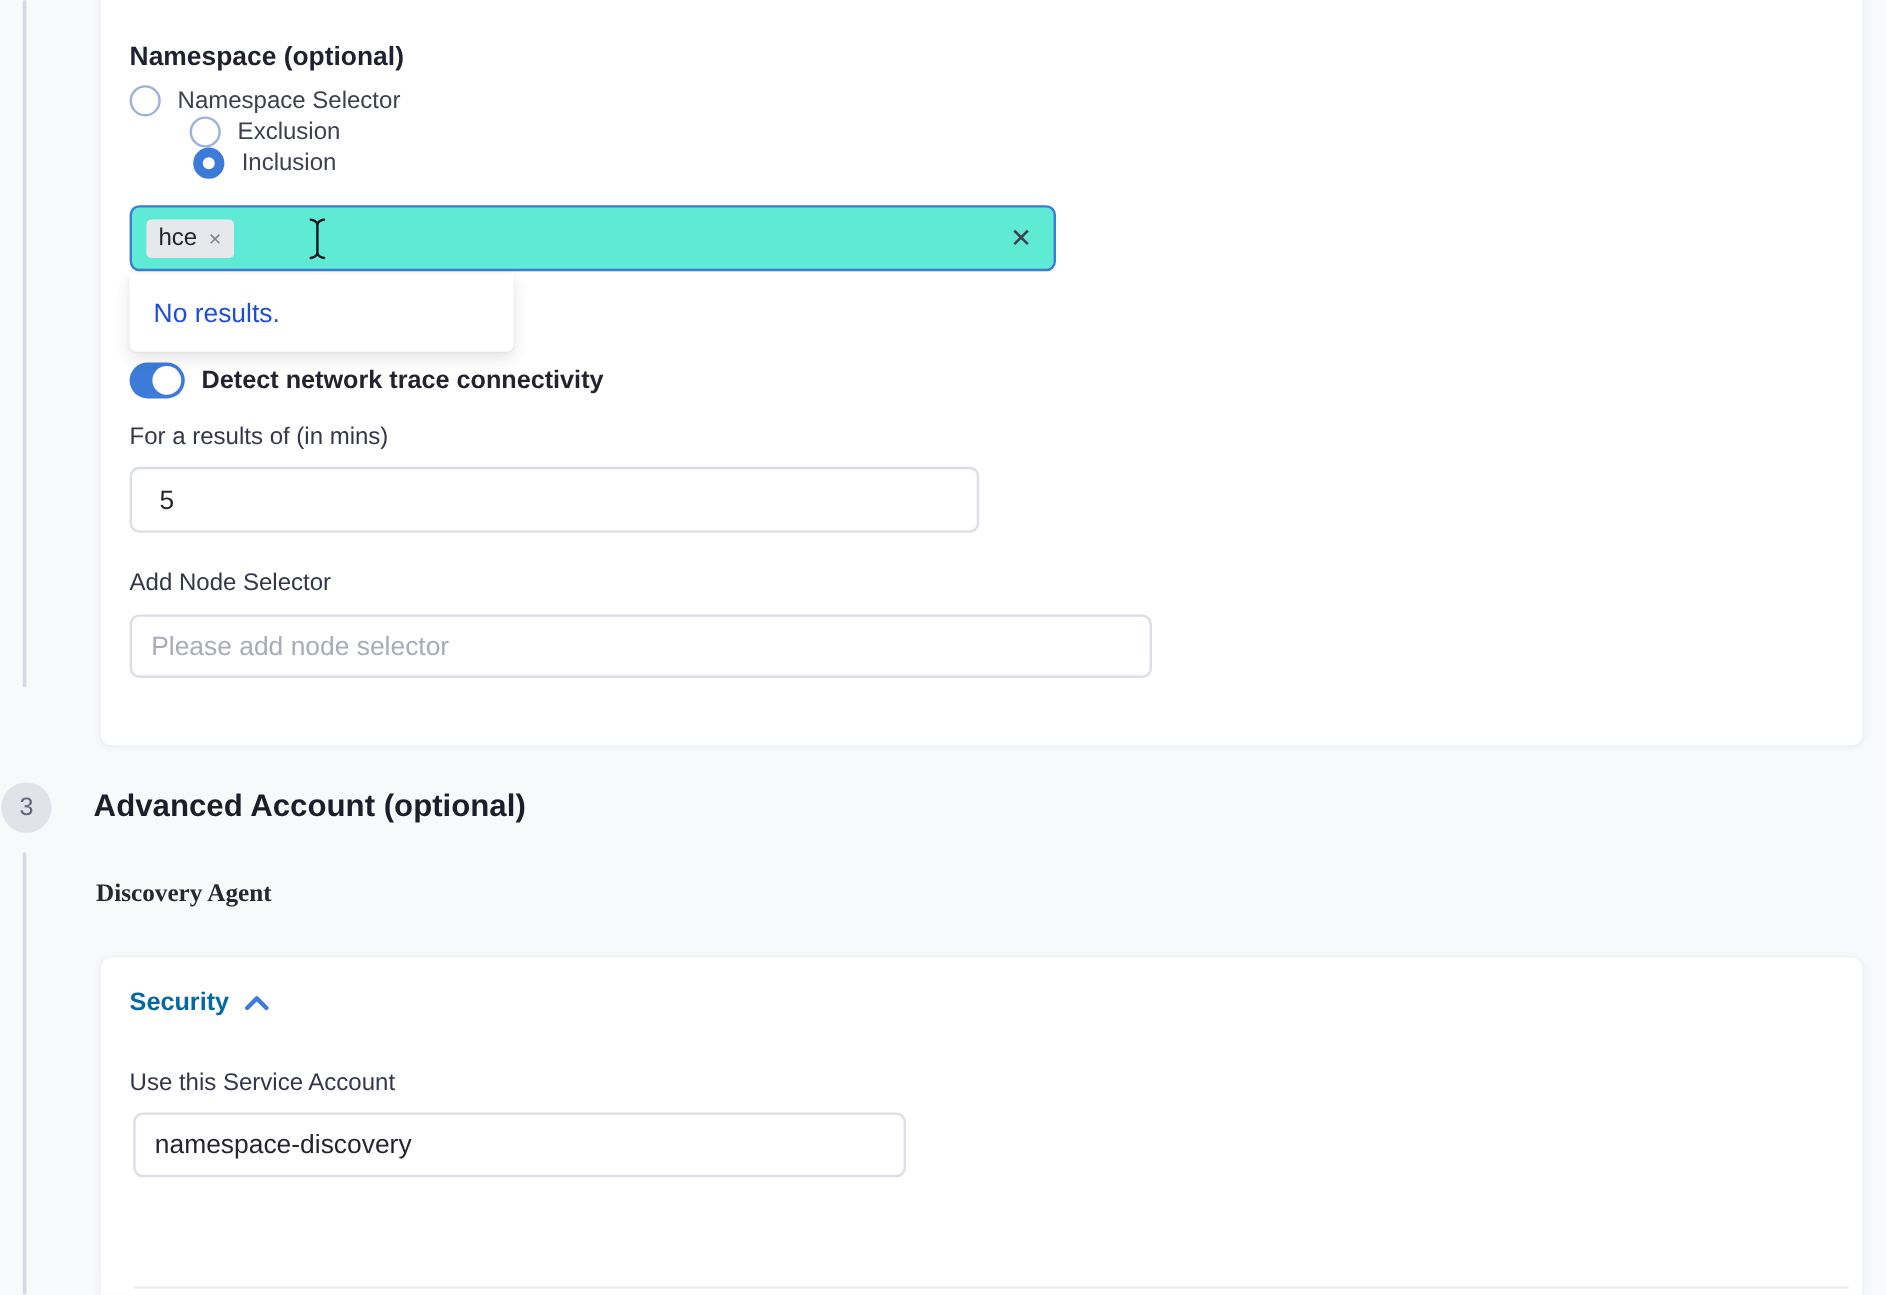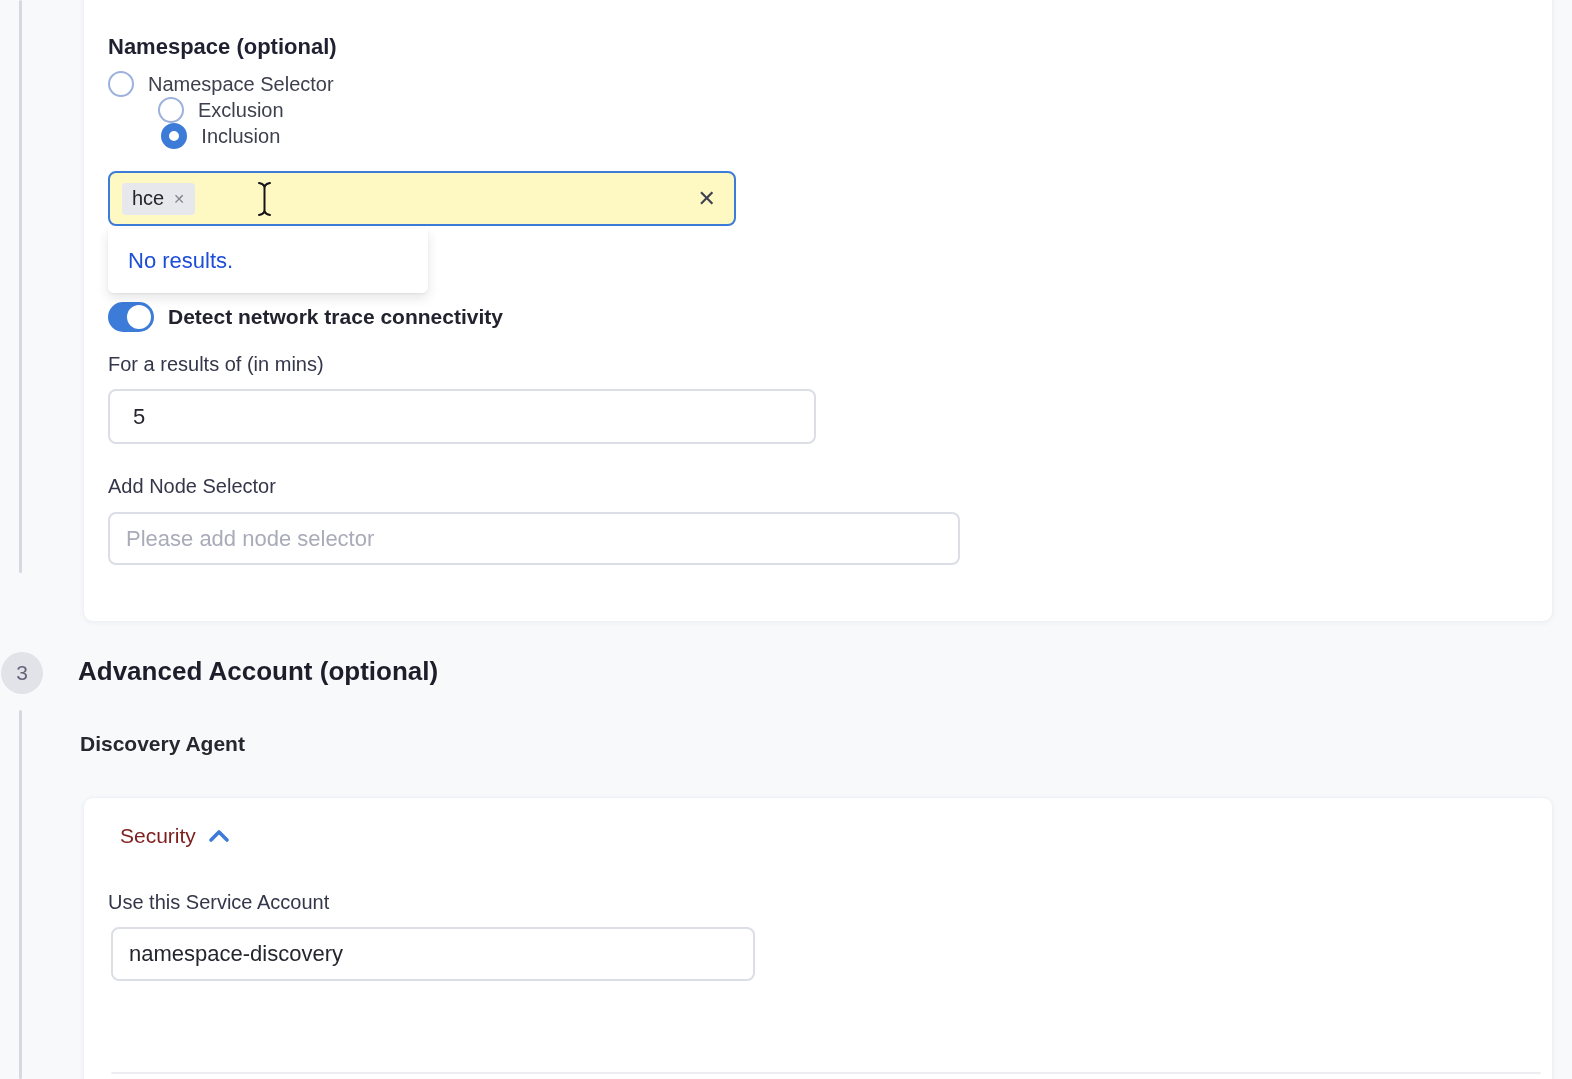--- a/index.html
+++ b/index.html
@@ -42,7 +42,7 @@
   
   .ms-field {
     display:flex; align-items:center;
-    width:628px; height:55px; background:#fef9c3;
+    width:772px; height:55px; background:#5eead4;
     border:2px solid #3d7bd9; border-radius:8px;
     padding:0 18px 0 12px;
     justify-content:center;

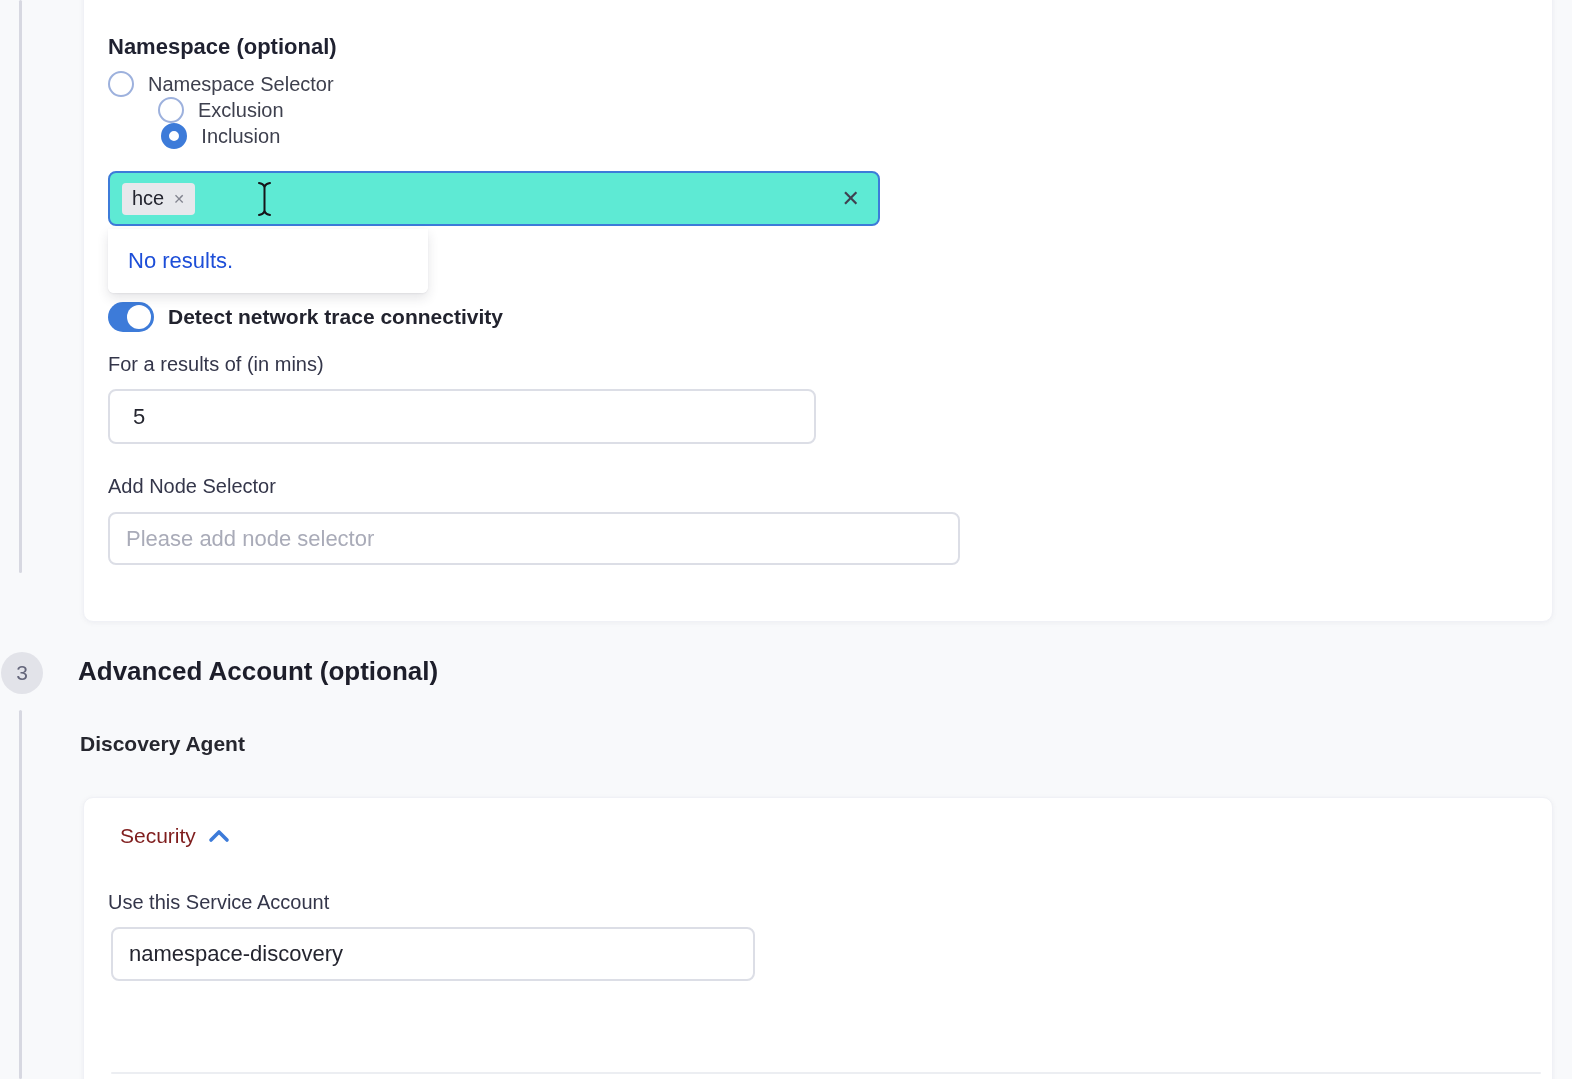--- a/index.html
+++ b/index.html
@@ -90,7 +90,7 @@
     display:flex; align-items:center; justify-content:center;
   }
   .adv-title  { position:absolute; left:78px; top:656px; font-size:26px; font-weight:700; color:#1d1e2a; }
-  .disc-agent { position:absolute; left:80px; top:732px; font-size:21px; font-weight:600; color:#26272f; }
+  .disc-agent { position:absolute; left:80px; top:732px; font-size:21px; font-weight:600; color:#26272f;font-family:Liberation Serif, serif; }
 
   
   .security-row { display:flex; align-items:center; cursor:pointer; }

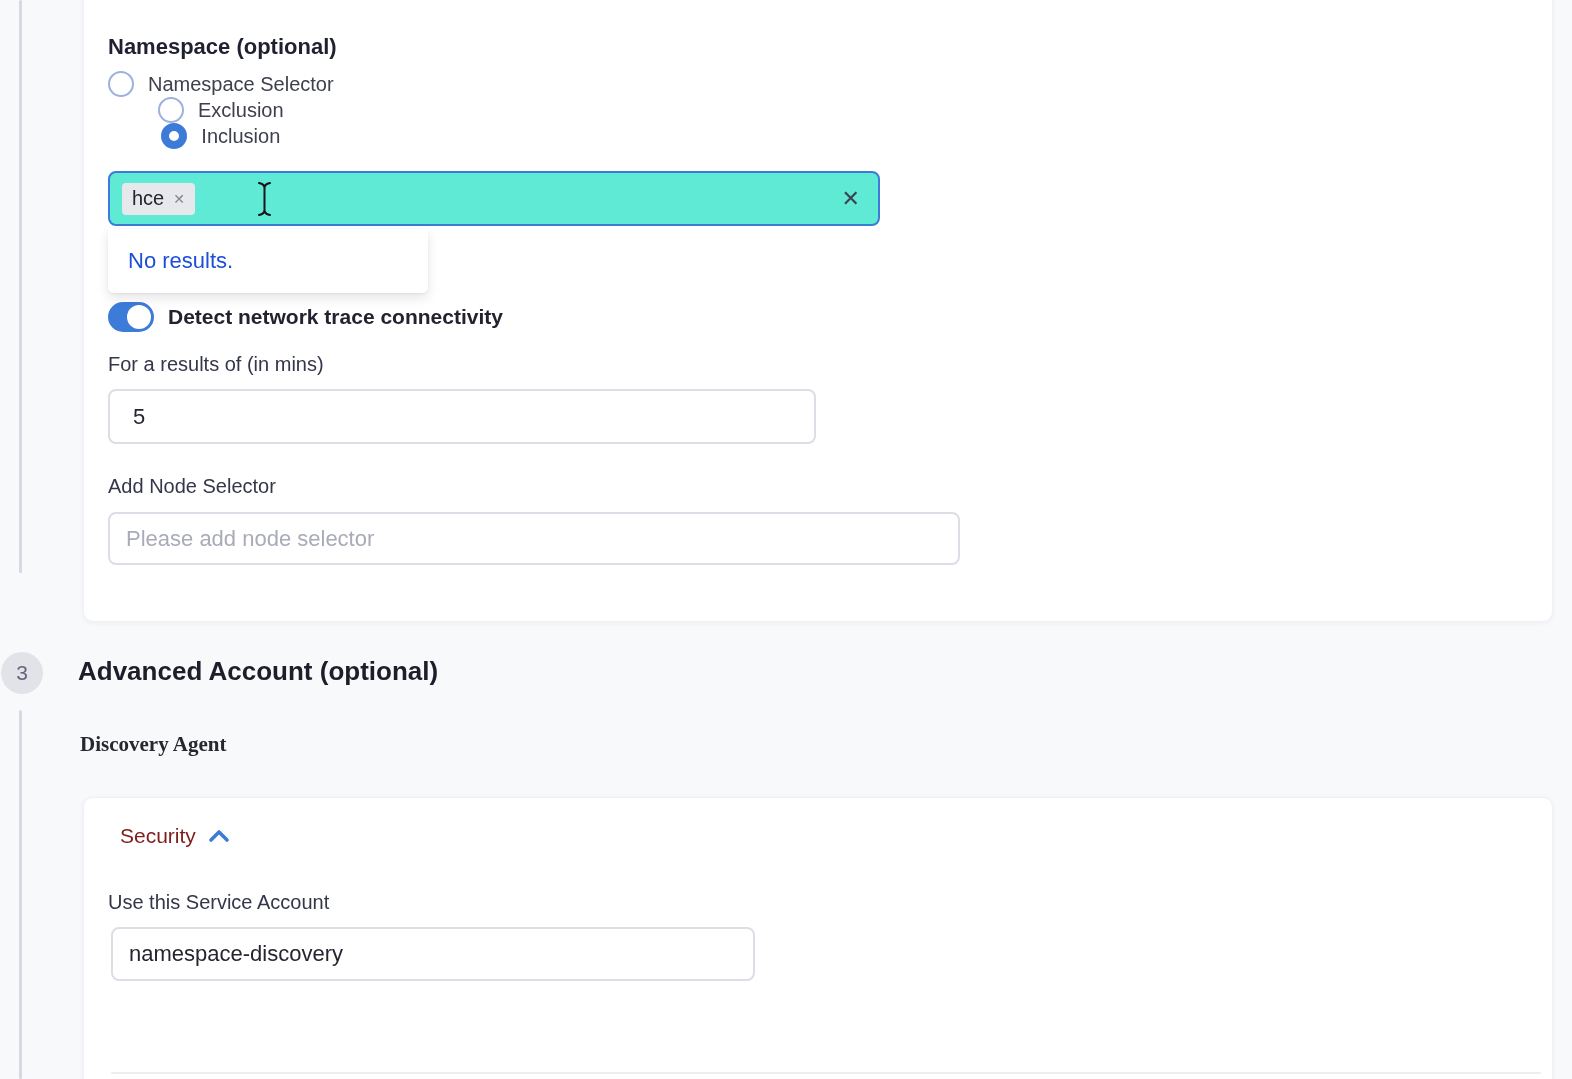--- a/index.html
+++ b/index.html
@@ -94,7 +94,7 @@
 
   
   .security-row { display:flex; align-items:center; cursor:pointer; }
-  .security-title { font-size:21px; font-weight:400; color:#7f1d1d;margin-left:12px; }
+  .security-title { font-size:21px; font-weight:700; color:#0369a1; }
   .chevron { margin-left:12px; display:flex; }
   .divider { position:absolute; background:#eceef2; height:2px; border-radius:2px; }
 </style>

